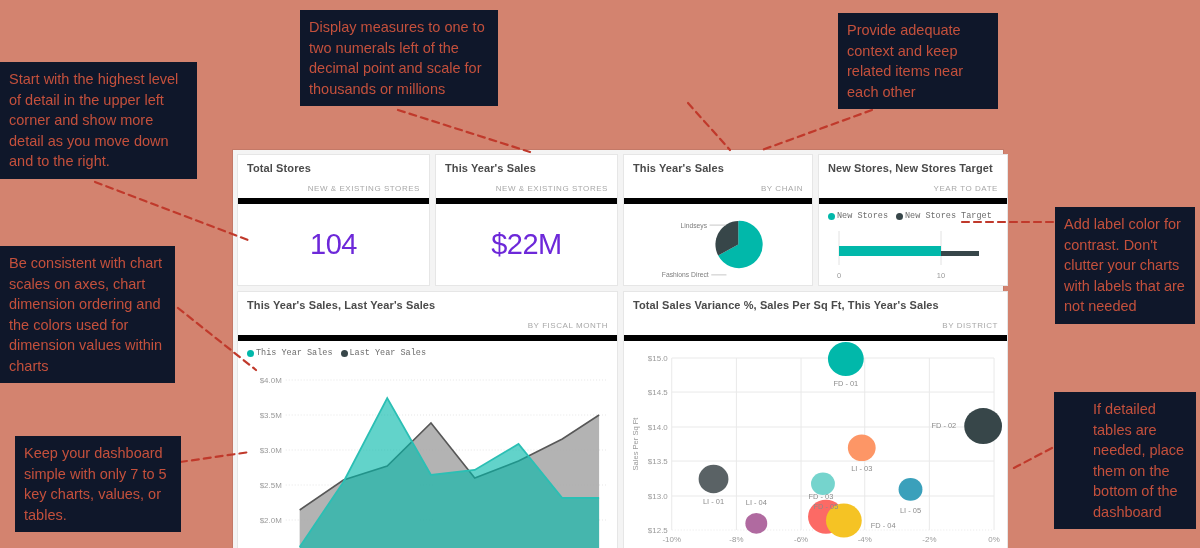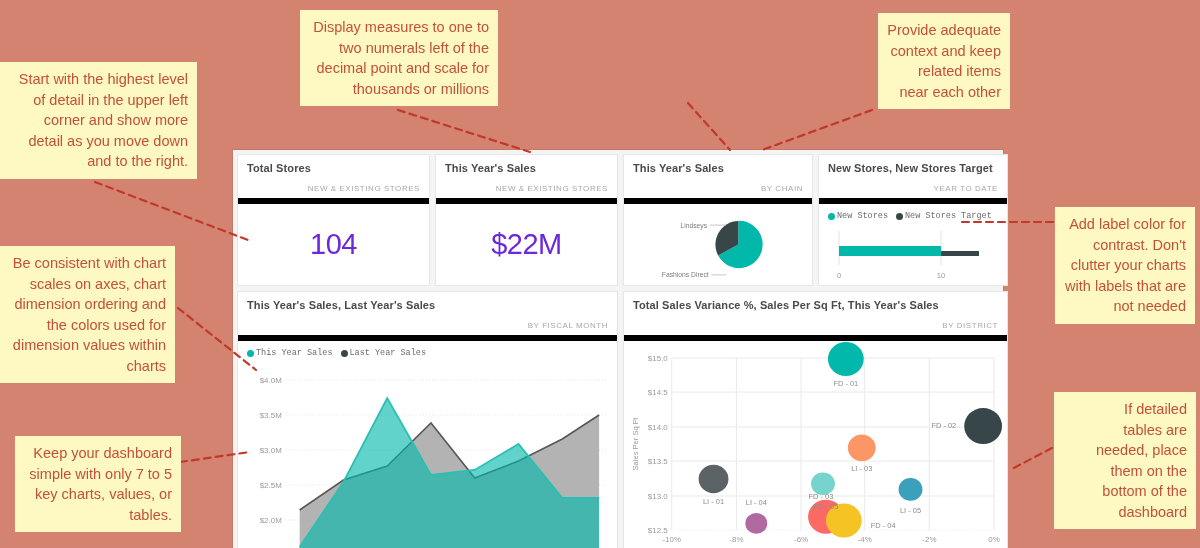--- a/index.html
+++ b/index.html
@@ -14,9 +14,9 @@
   
   .note {
     position: absolute;
-    background: #fef9c3;
+    background: #0f172a;
     color: #c4503c;
-    text-align: right;
+    text-align: left;
     font-size: 14.5px;
     line-height: 1.42;
     padding: 7px 9px;

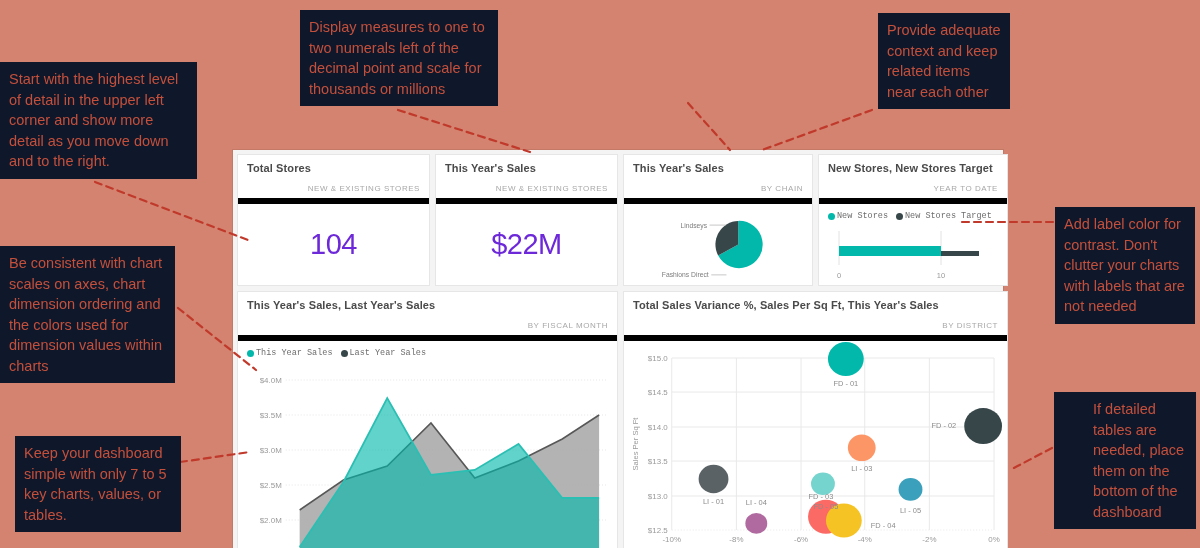--- a/index.html
+++ b/index.html
@@ -104,7 +104,7 @@
   <div class="note" style="left:300px; top:10px; width:198px;">Display measures to one to two numerals left of the decimal point and scale for thousands or millions</div>
 
 
-  <div class="note" style="left:878px; top:13px; width:132px;">Provide adequate context and keep related items near each other</div>
+  <div class="note" style="left:838px; top:13px; width:160px;">Provide adequate context and keep related items near each other</div>
 
   <div class="note" style="left:1055px; top:207px; width:140px;">Add label color for contrast. Don't clutter your charts with labels that are not needed</div>
 

